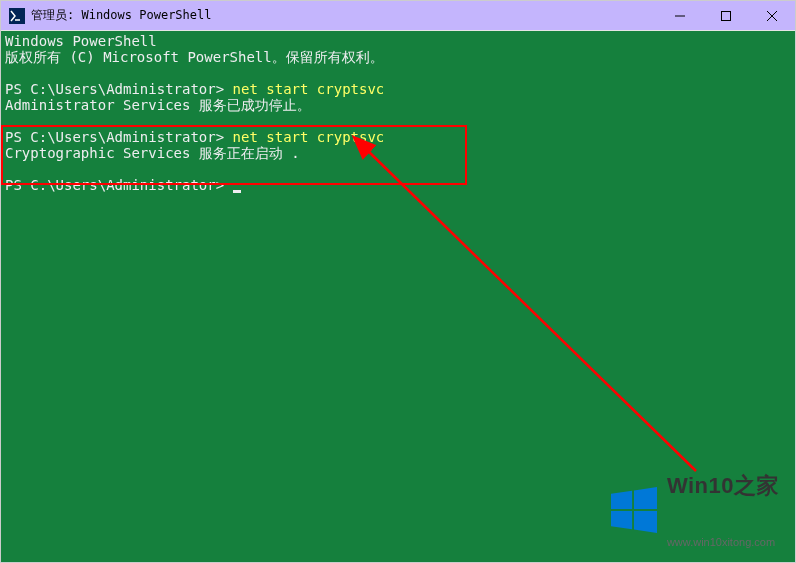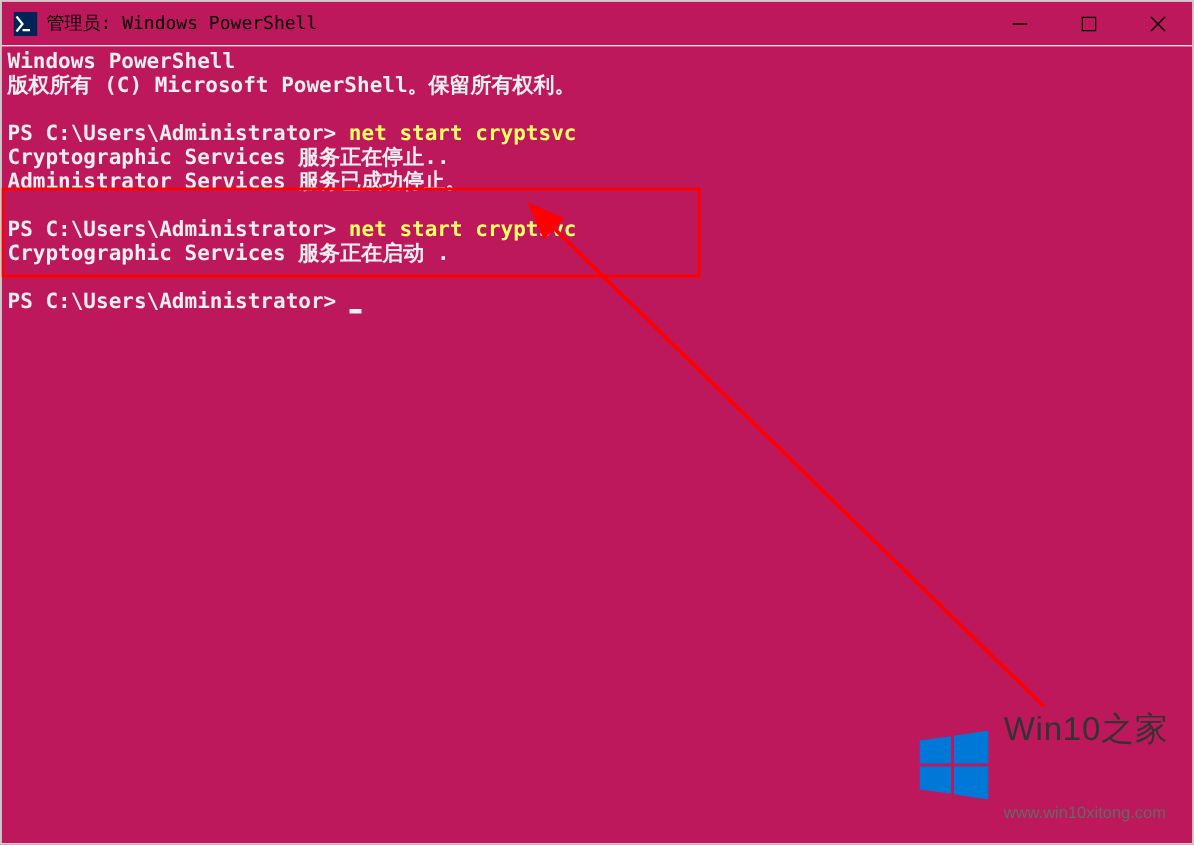--- a/index.html
+++ b/index.html
@@ -14,7 +14,7 @@
     }
     .titlebar {
       height: 30px;
-      background: #be185d;
+      background: #c4b5fd;
       display: flex;
       align-items: center;
       padding-left: 8px;

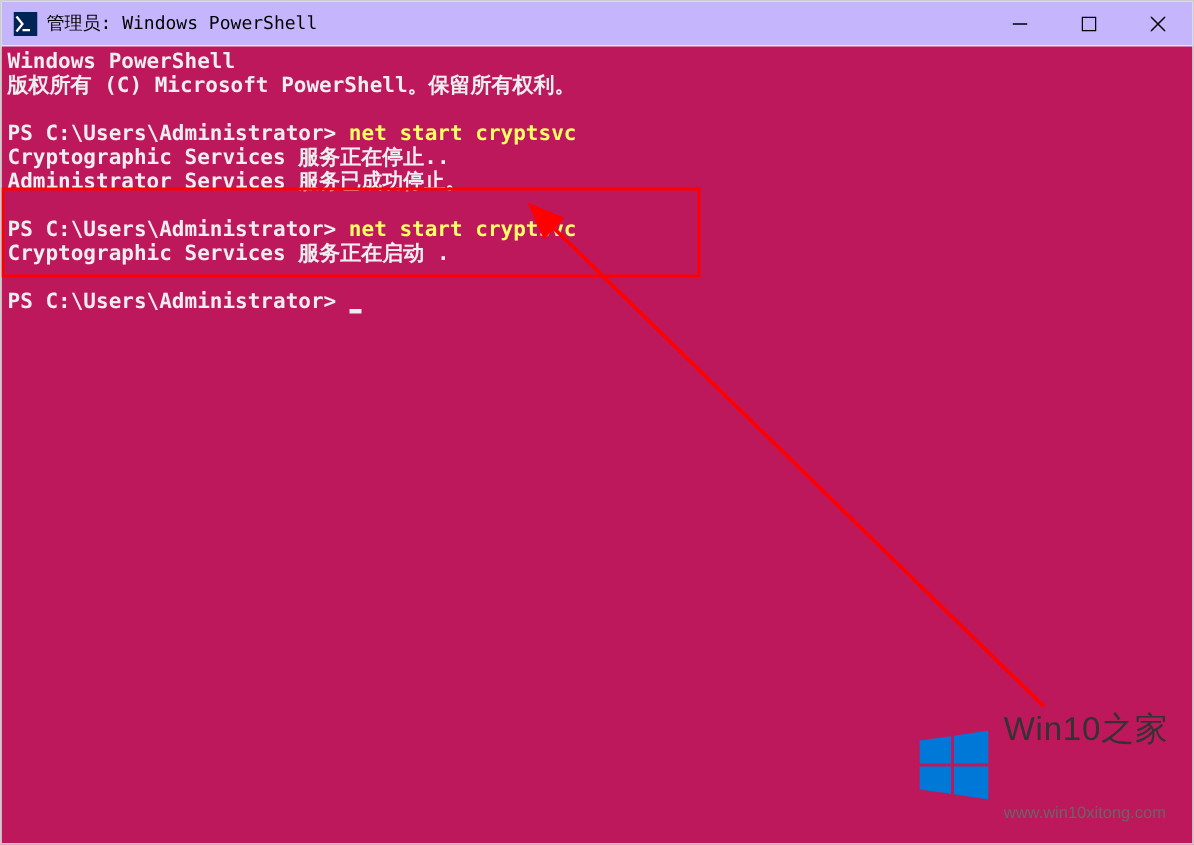--- a/index.html
+++ b/index.html
@@ -44,7 +44,7 @@
       font-family: "Segoe MDL2 Assets", sans-serif;
     }
     .terminal {
-      background: #be185d;
+      background: #15803d;
       height: 533px;
       padding: 2px 4px;
       font-family: "NSimSun", "SimSun", Consolas, monospace;
@@ -52,7 +52,6 @@
       line-height: 16px;
       color: #eeedf0;
       position: relative;
-      font-weight: bold;
     }
     .line { white-space: pre; }
     .prompt-white { color: #eeedf0; }

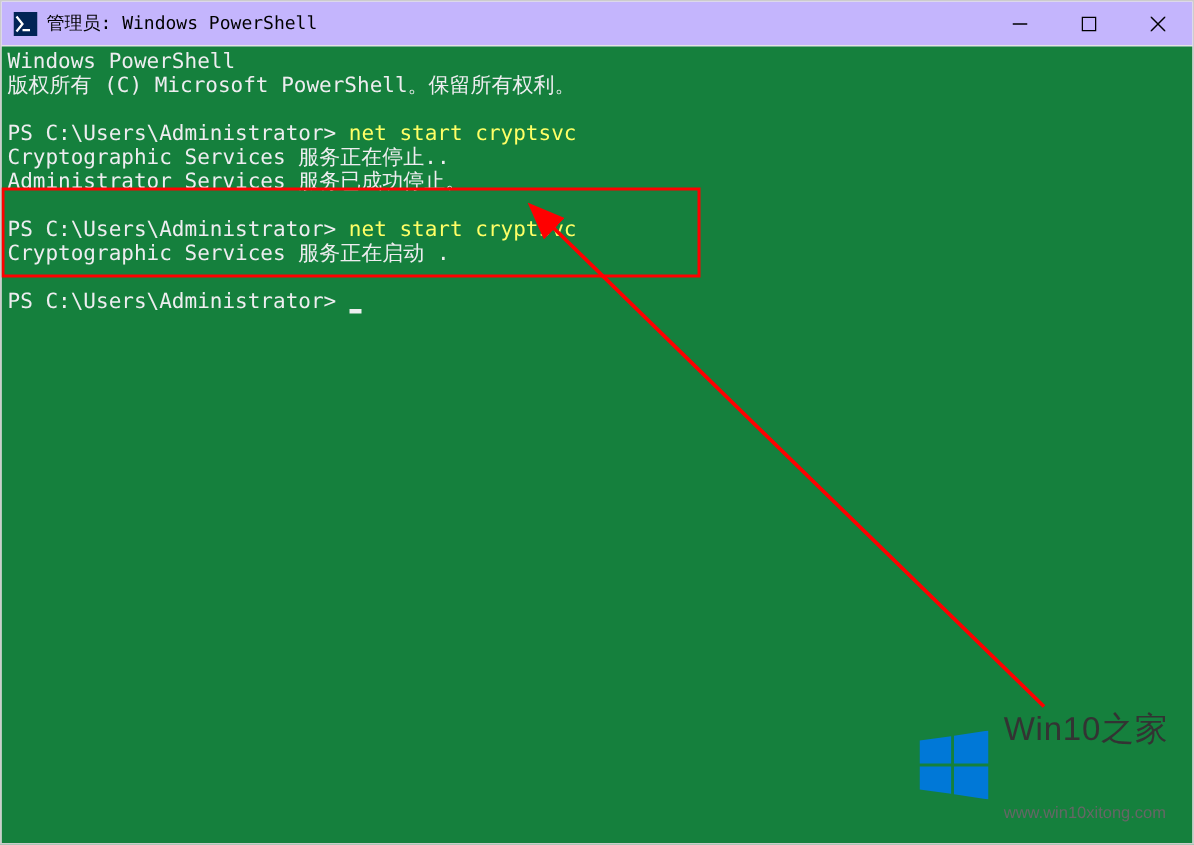--- a/index.html
+++ b/index.html
@@ -146,7 +146,6 @@
   <div class="line">版权所有 (C) Microsoft PowerShell。保留所有权利。</div>
   <div class="blank"></div>
   <div class="line"><span class="prompt-white">PS C:\Users\Administrator&gt; </span><span class="cmd-yellow">net start cryptsvc</span></div>
-  <div class="line">Cryptographic Services 服务正在停止..</div>
   <div class="line">Administrator Services 服务已成功停止。</div>
   <div class="blank"></div>
   <div class="line"><span class="prompt-white">PS C:\Users\Administrator&gt; </span><span class="cmd-yellow">net start cryptsvc</span></div>

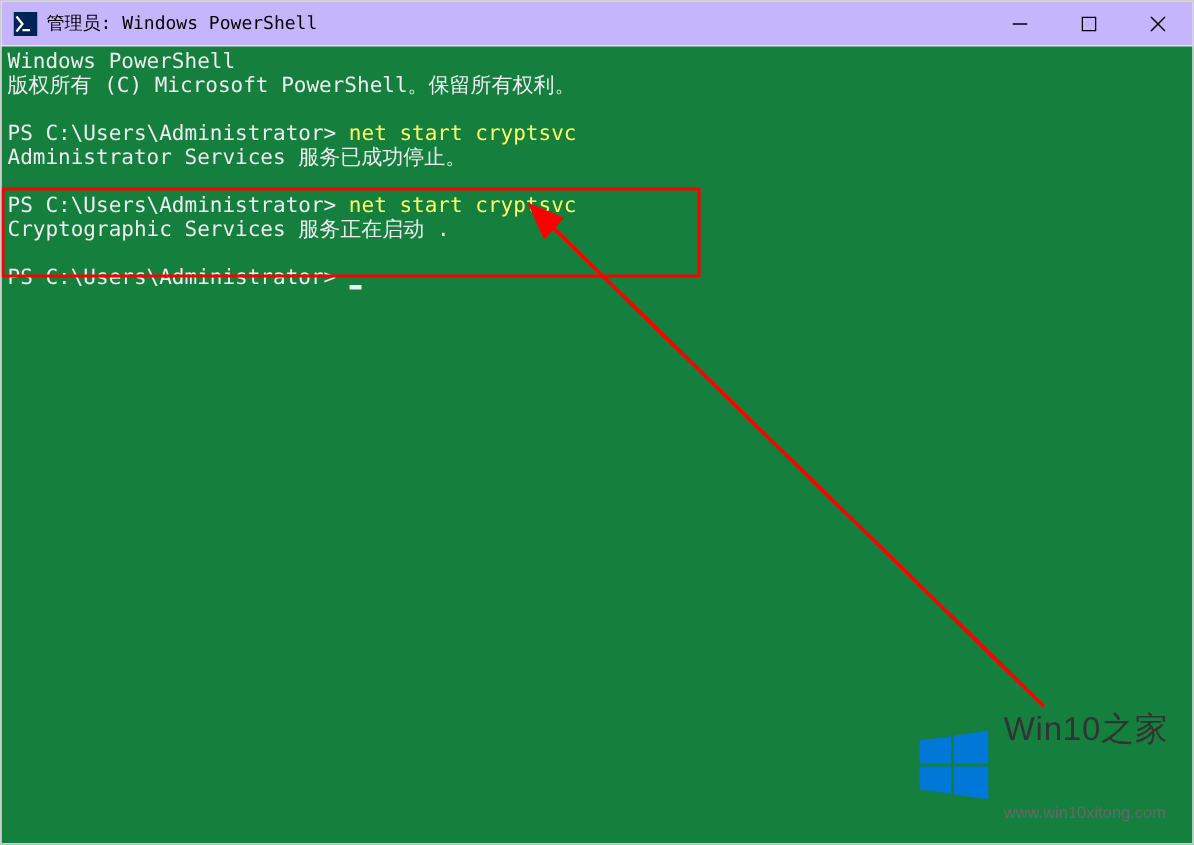--- a/index.html
+++ b/index.html
@@ -100,7 +100,7 @@
     }
     .wm-title {
       font-size: 22px;
-      font-weight: normal;
+      font-weight: bold;
       color: #333;
       font-family: "Microsoft YaHei", sans-serif;
       letter-spacing: 0.5px;

